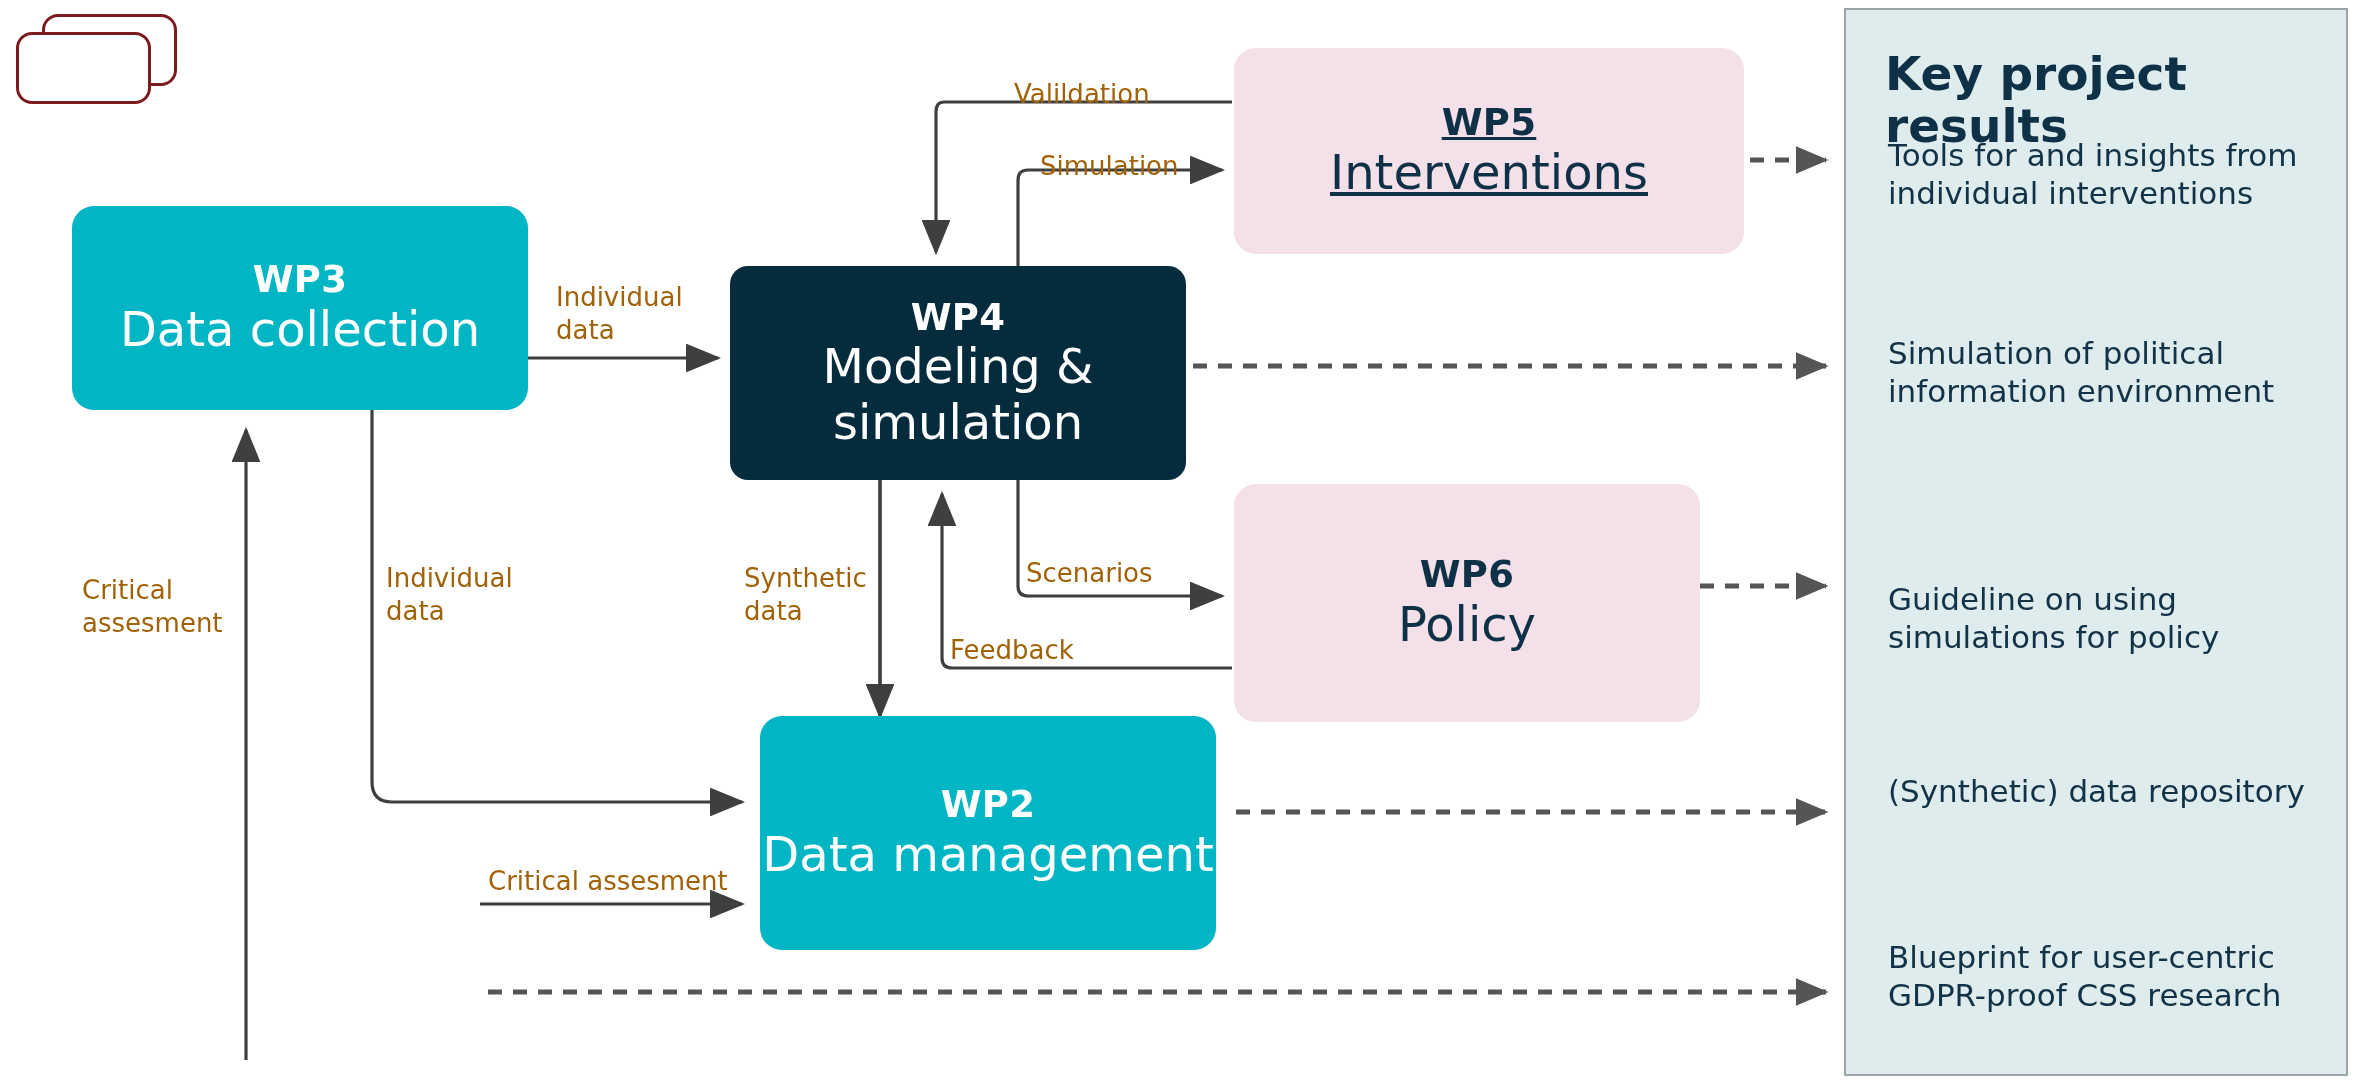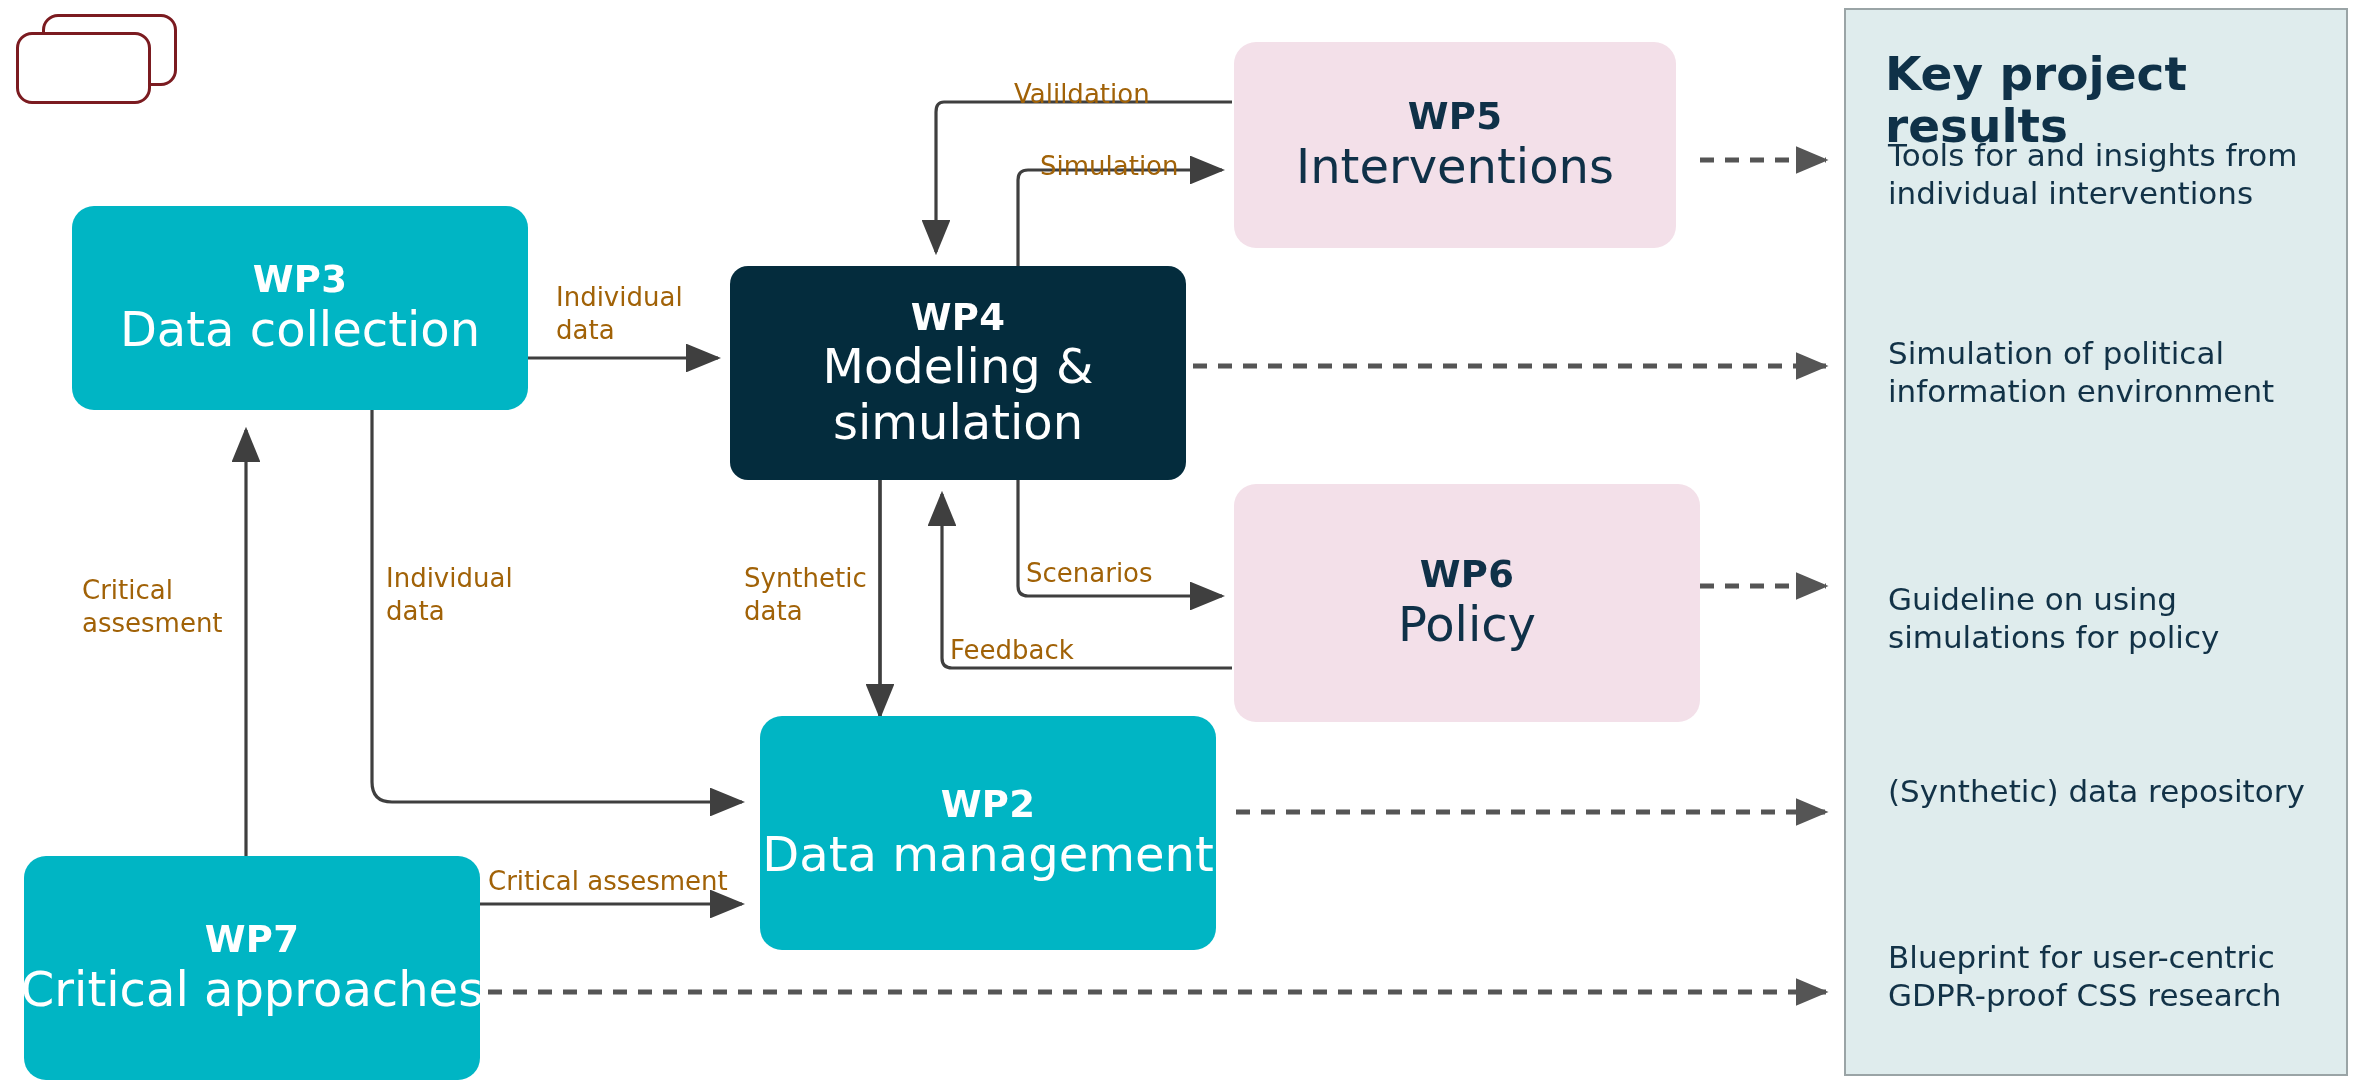--- a/index.html
+++ b/index.html
@@ -176,7 +176,7 @@
     <div class="name">simulation</div>
   </div>
 
-  <div class="wp pink" style="left:1234px;top:42px;width:442px;height:206px;">
+  <div class="wp pink" style="left:1234px;top:48px;width:510px;height:206px;text-decoration:underline;">
     <div class="code">WP5</div>
     <div class="name">Interventions</div>
   </div>

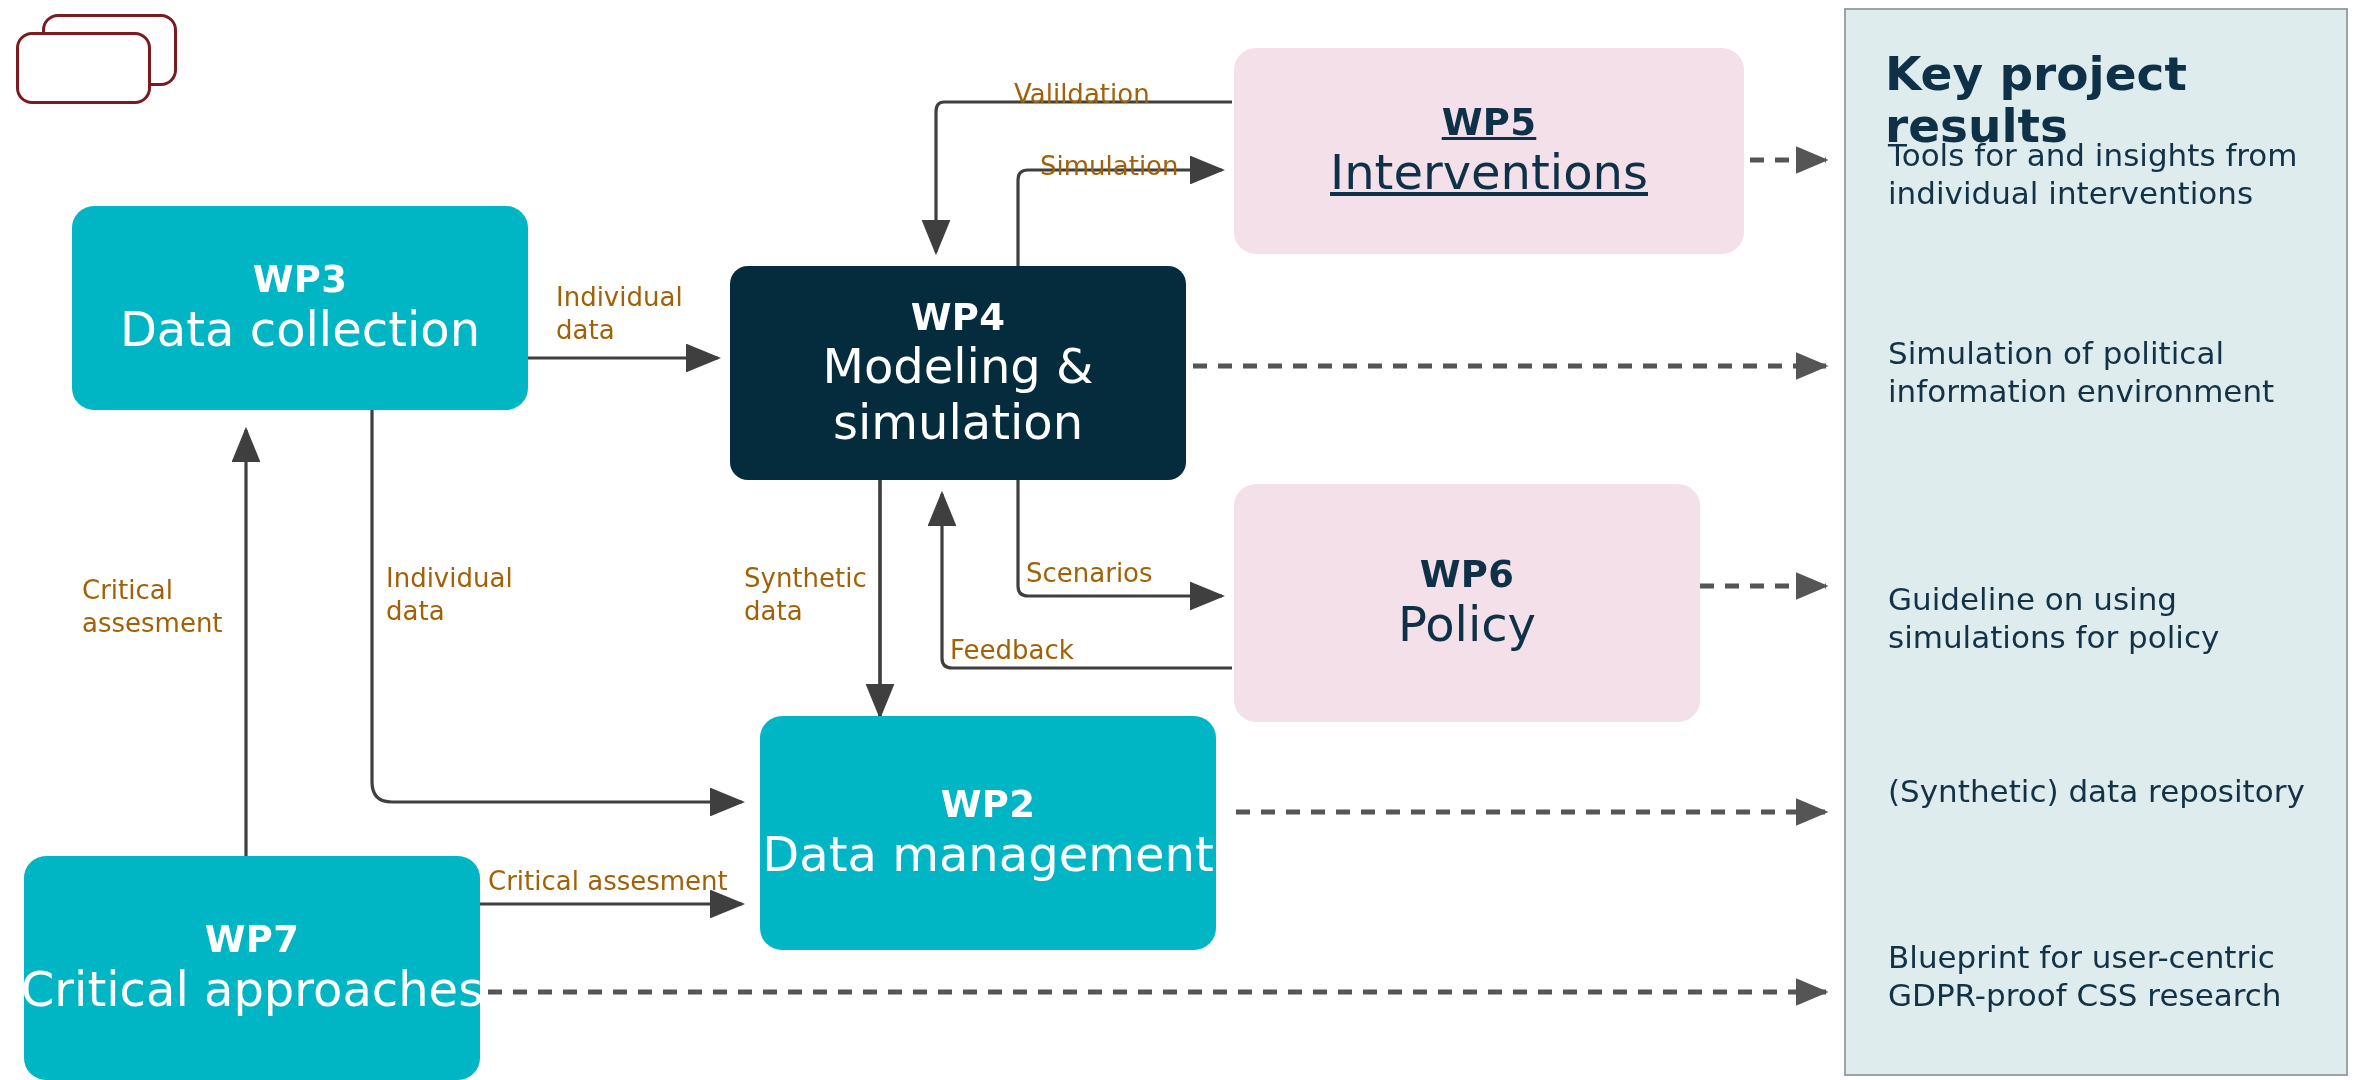--- a/index.html
+++ b/index.html
@@ -191,10 +191,6 @@
     <div class="name">Data management</div>
   </div>
 
-  <div class="wp teal" style="left:24px;top:856px;width:456px;height:224px;">
-    <div class="code">WP7</div>
-    <div class="name">Critical approaches</div>
-  </div>
 
   <div class="elabel" style="left:1014px;top:78px;">Valildation</div>
 

